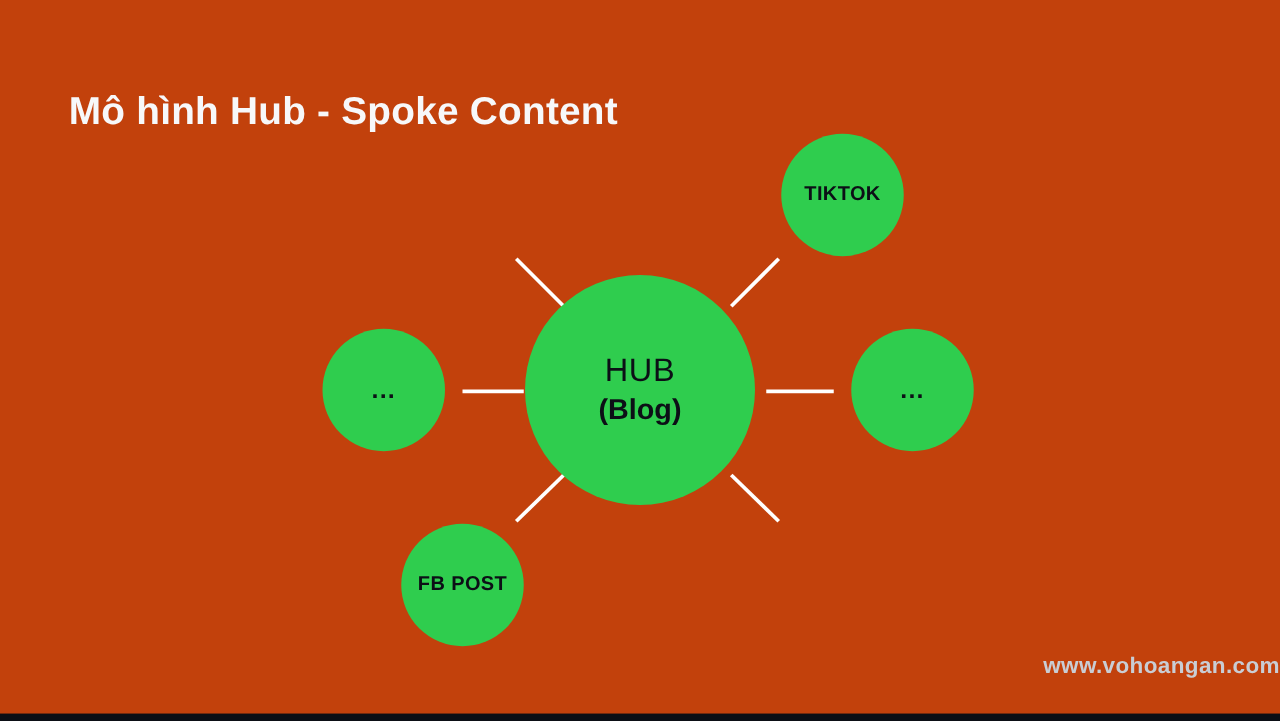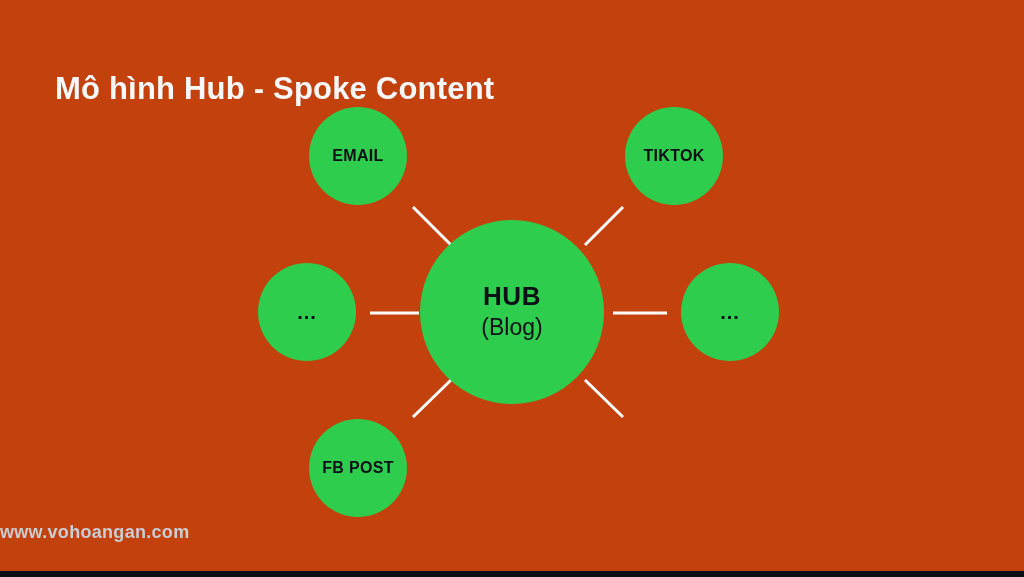--- a/index.html
+++ b/index.html
@@ -115,9 +115,6 @@
     <div class="hub-subtitle">(Blog)</div>
   </div>
 
-  <div class="node node--spoke pos-email">
-    <span class="spoke-label">EMAIL</span>
-  </div>
 
   <div class="node node--spoke pos-youtube">
     <span class="spoke-label">TIKTOK</span>

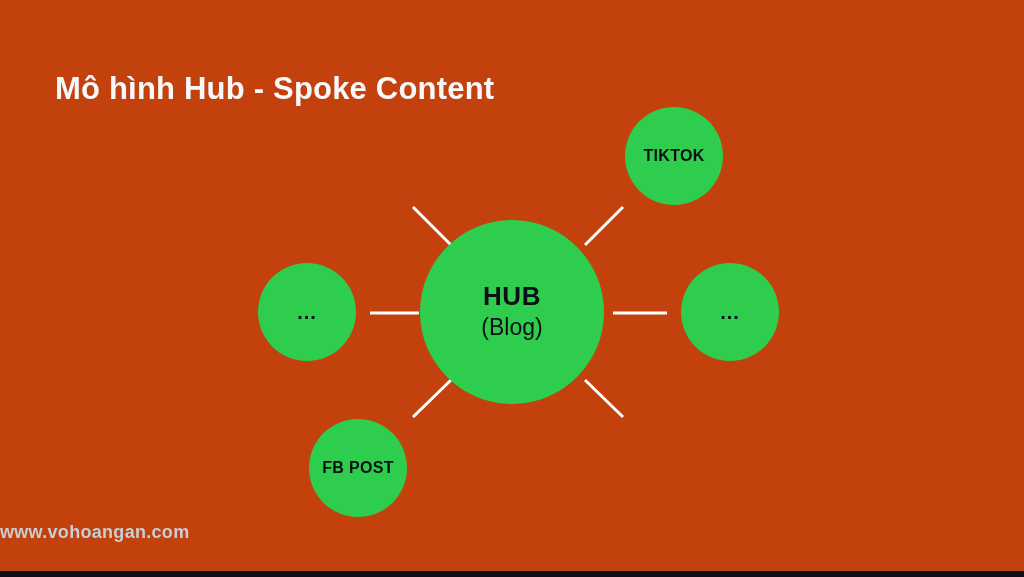--- a/index.html
+++ b/index.html
@@ -55,7 +55,7 @@
   }
   .hub-title {
     font-size: 26px;
-    font-weight: 700;
+    font-weight: 400;
     letter-spacing: 0.5px;
     line-height: 1.2;
   }

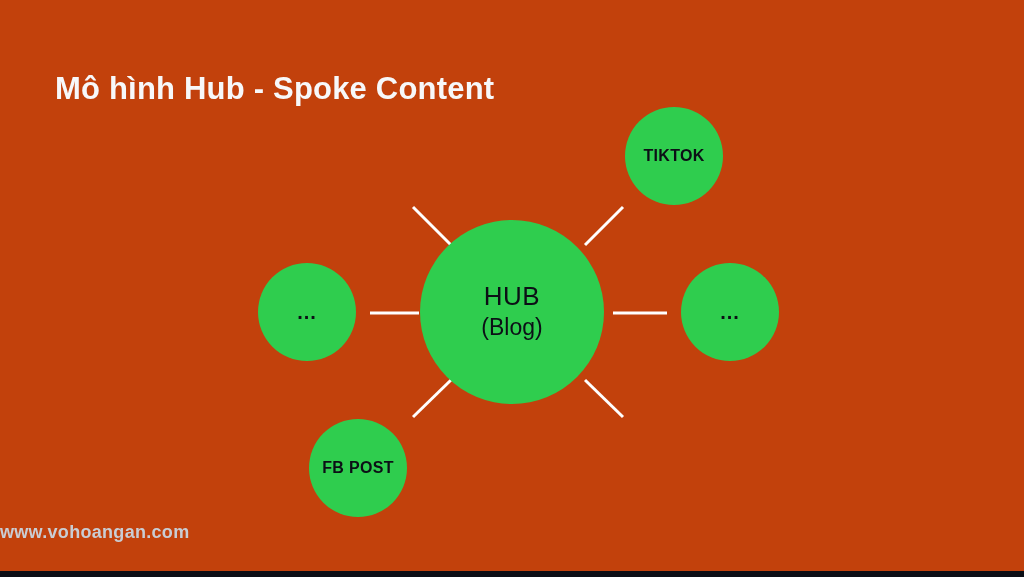--- a/index.html
+++ b/index.html
@@ -61,7 +61,7 @@
   }
   .hub-subtitle {
     font-size: 23px;
-    font-weight: 400;
+    font-weight: 700;
     line-height: 1.35;
   }
   .spoke-label {

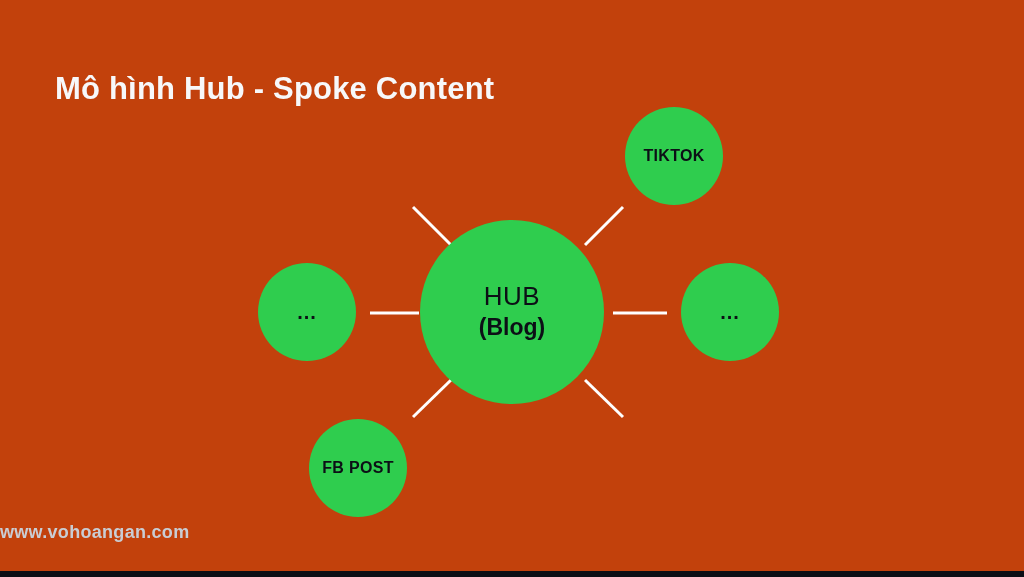--- a/index.html
+++ b/index.html
@@ -80,7 +80,7 @@
   .pos-youtube { left: 625px; top: 107px; }
   .pos-left    { left: 258px; top: 263px; }
   .pos-right   { left: 681px; top: 263px; }
-  .pos-fbpost  { left: 309px; top: 419px; align-items: center; }
+  .pos-fbpost  { left: 321px; top: 419px; align-items: center; }
   .pos-tiktok  { left: 625px; top: 419px; }
   .slide-footer {
     position: absolute;

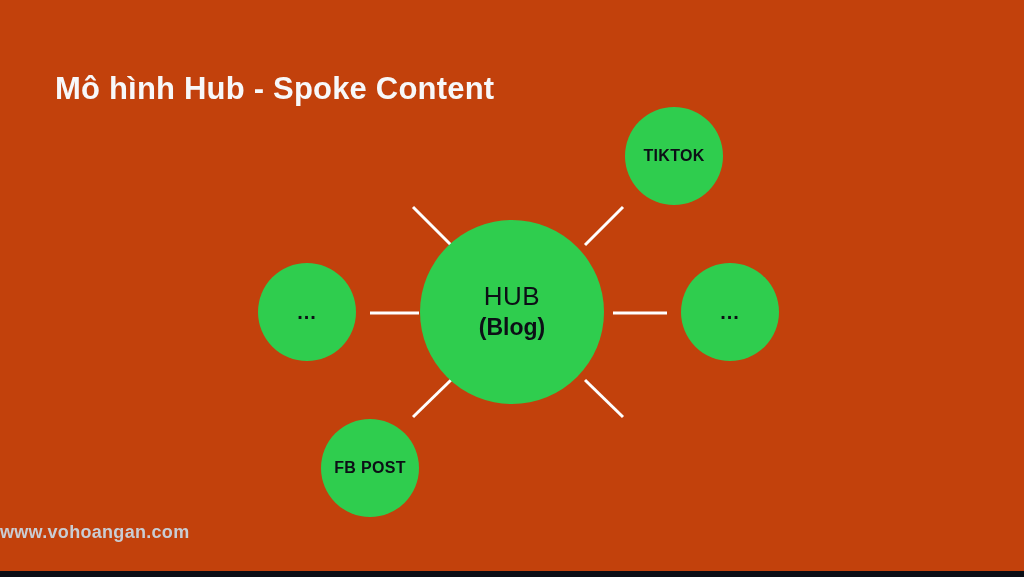--- a/index.html
+++ b/index.html
@@ -87,7 +87,7 @@
     left: 0;
     top: 522px;
     width: 1024px;
-    text-align: left;
+    text-align: right;
     font-size: 18px;
     font-weight: 700;
     color: #c9cdd4;

